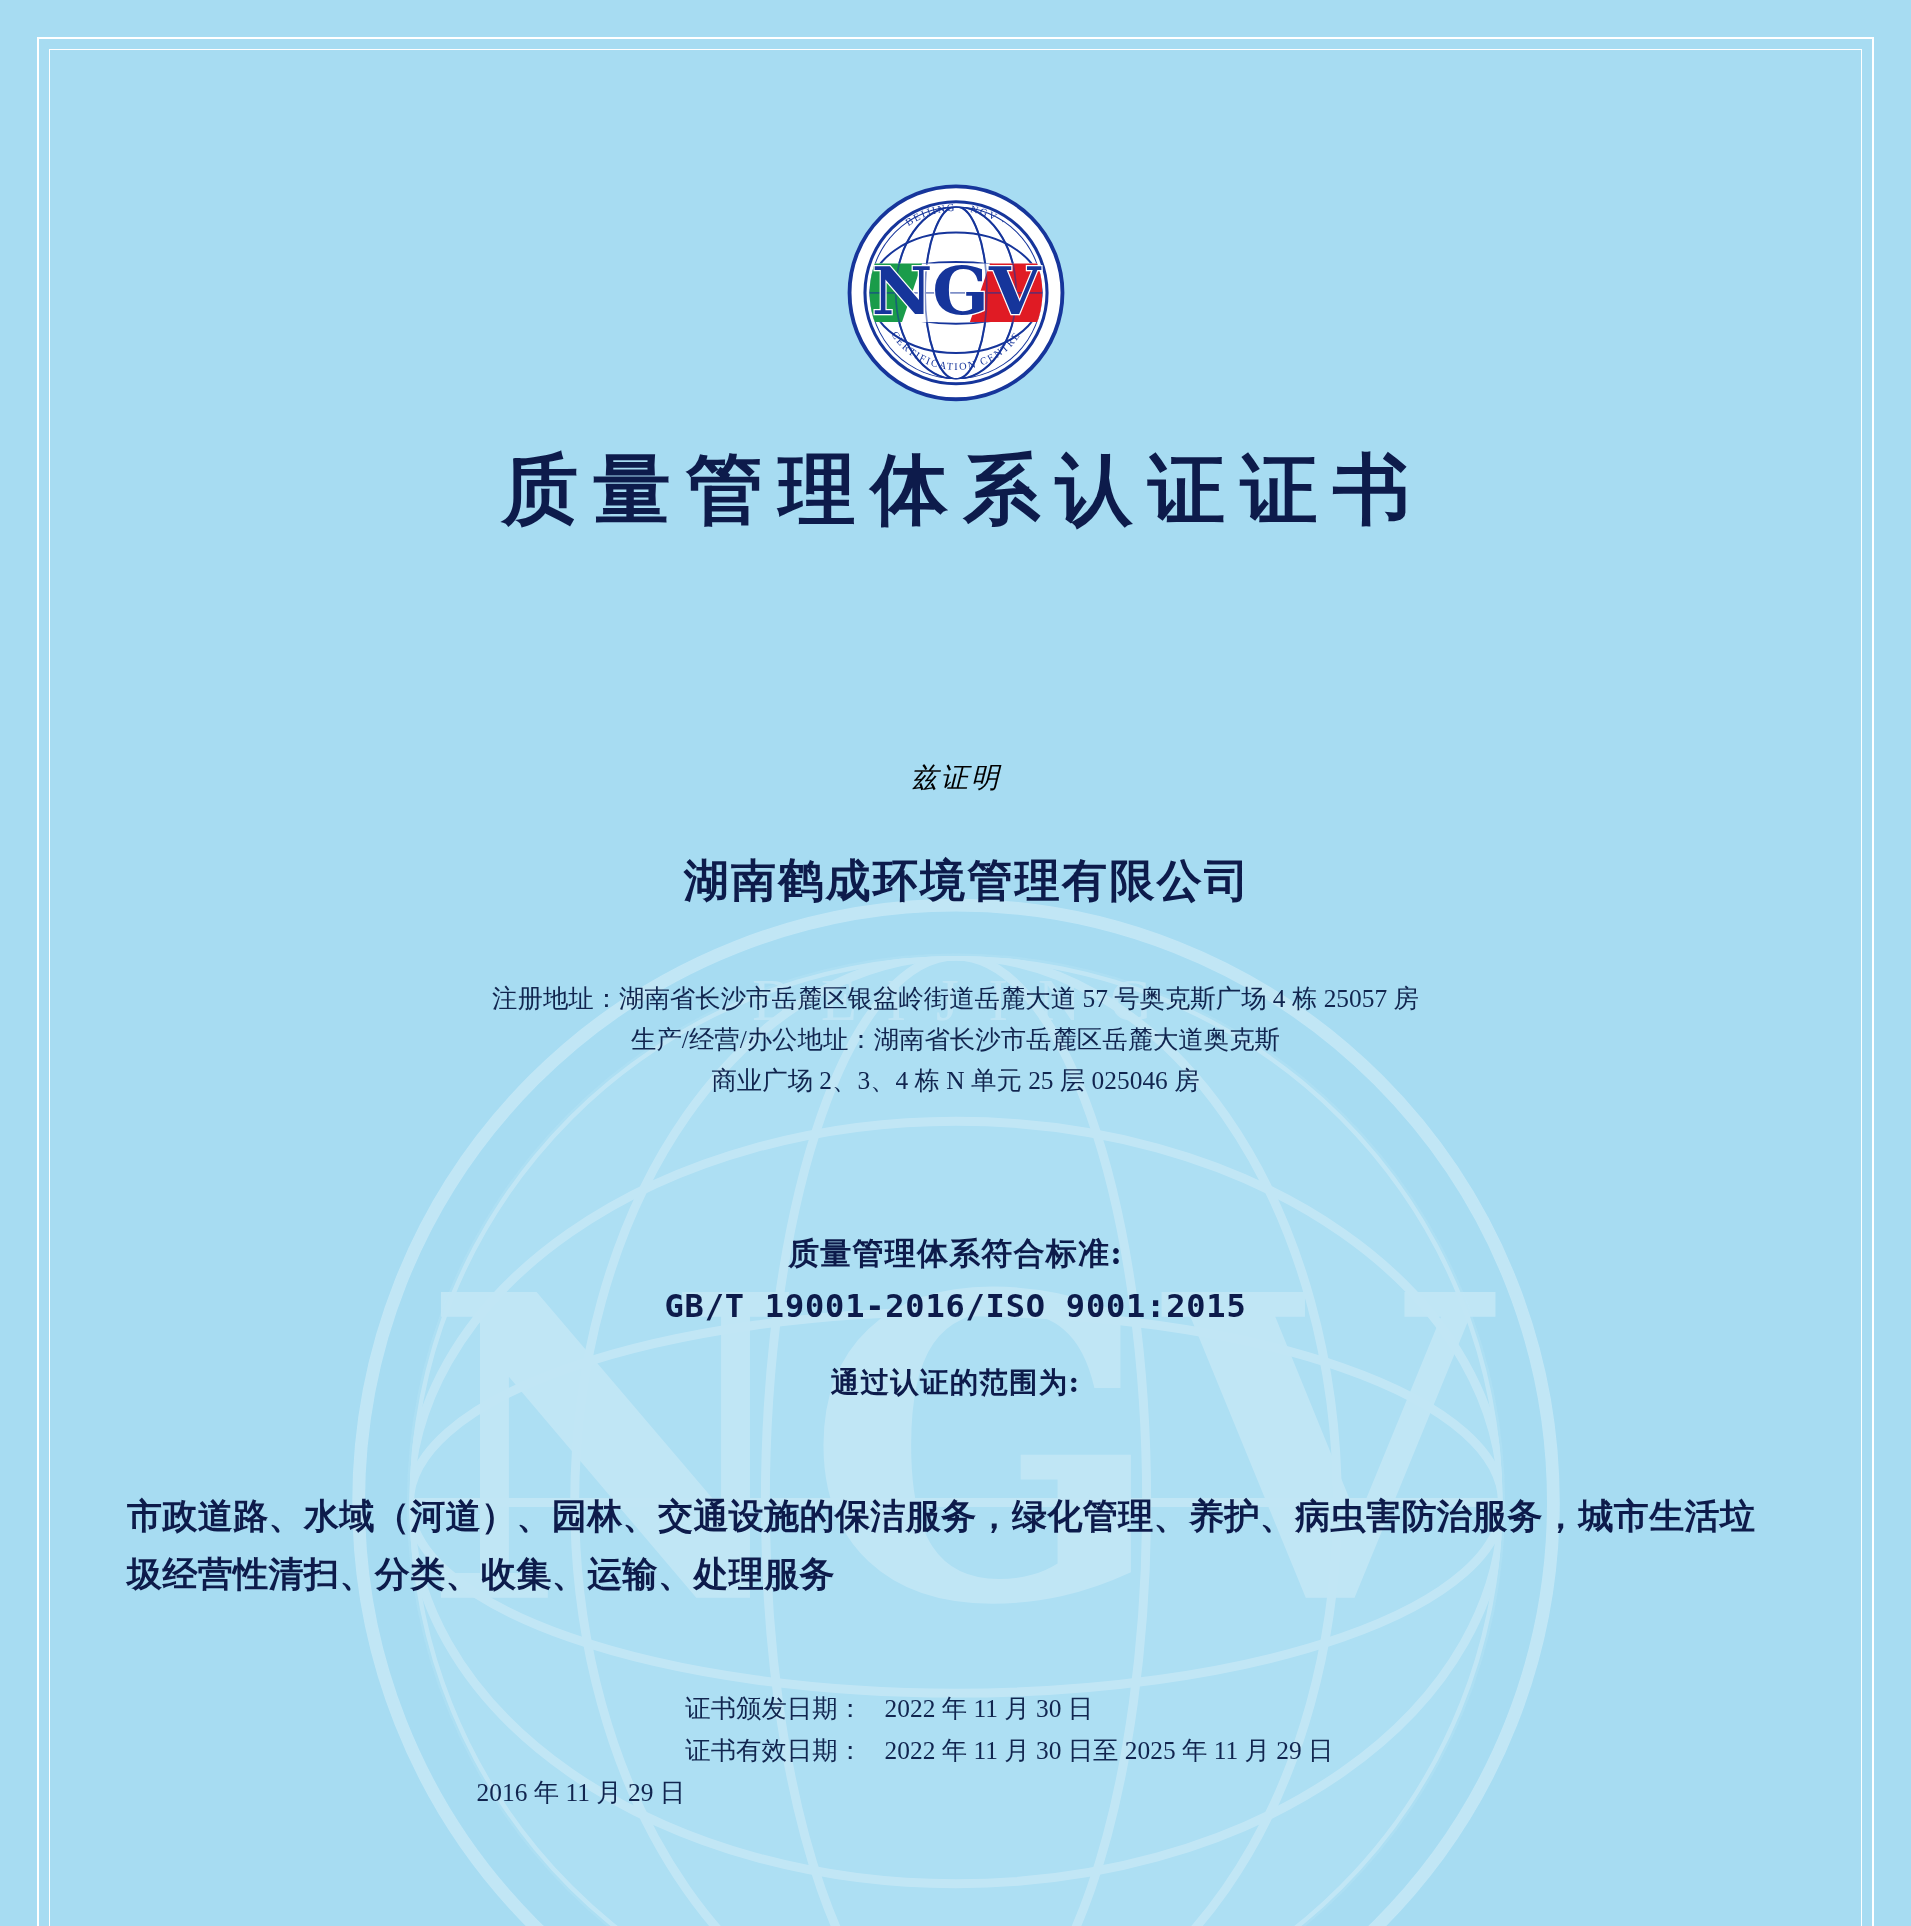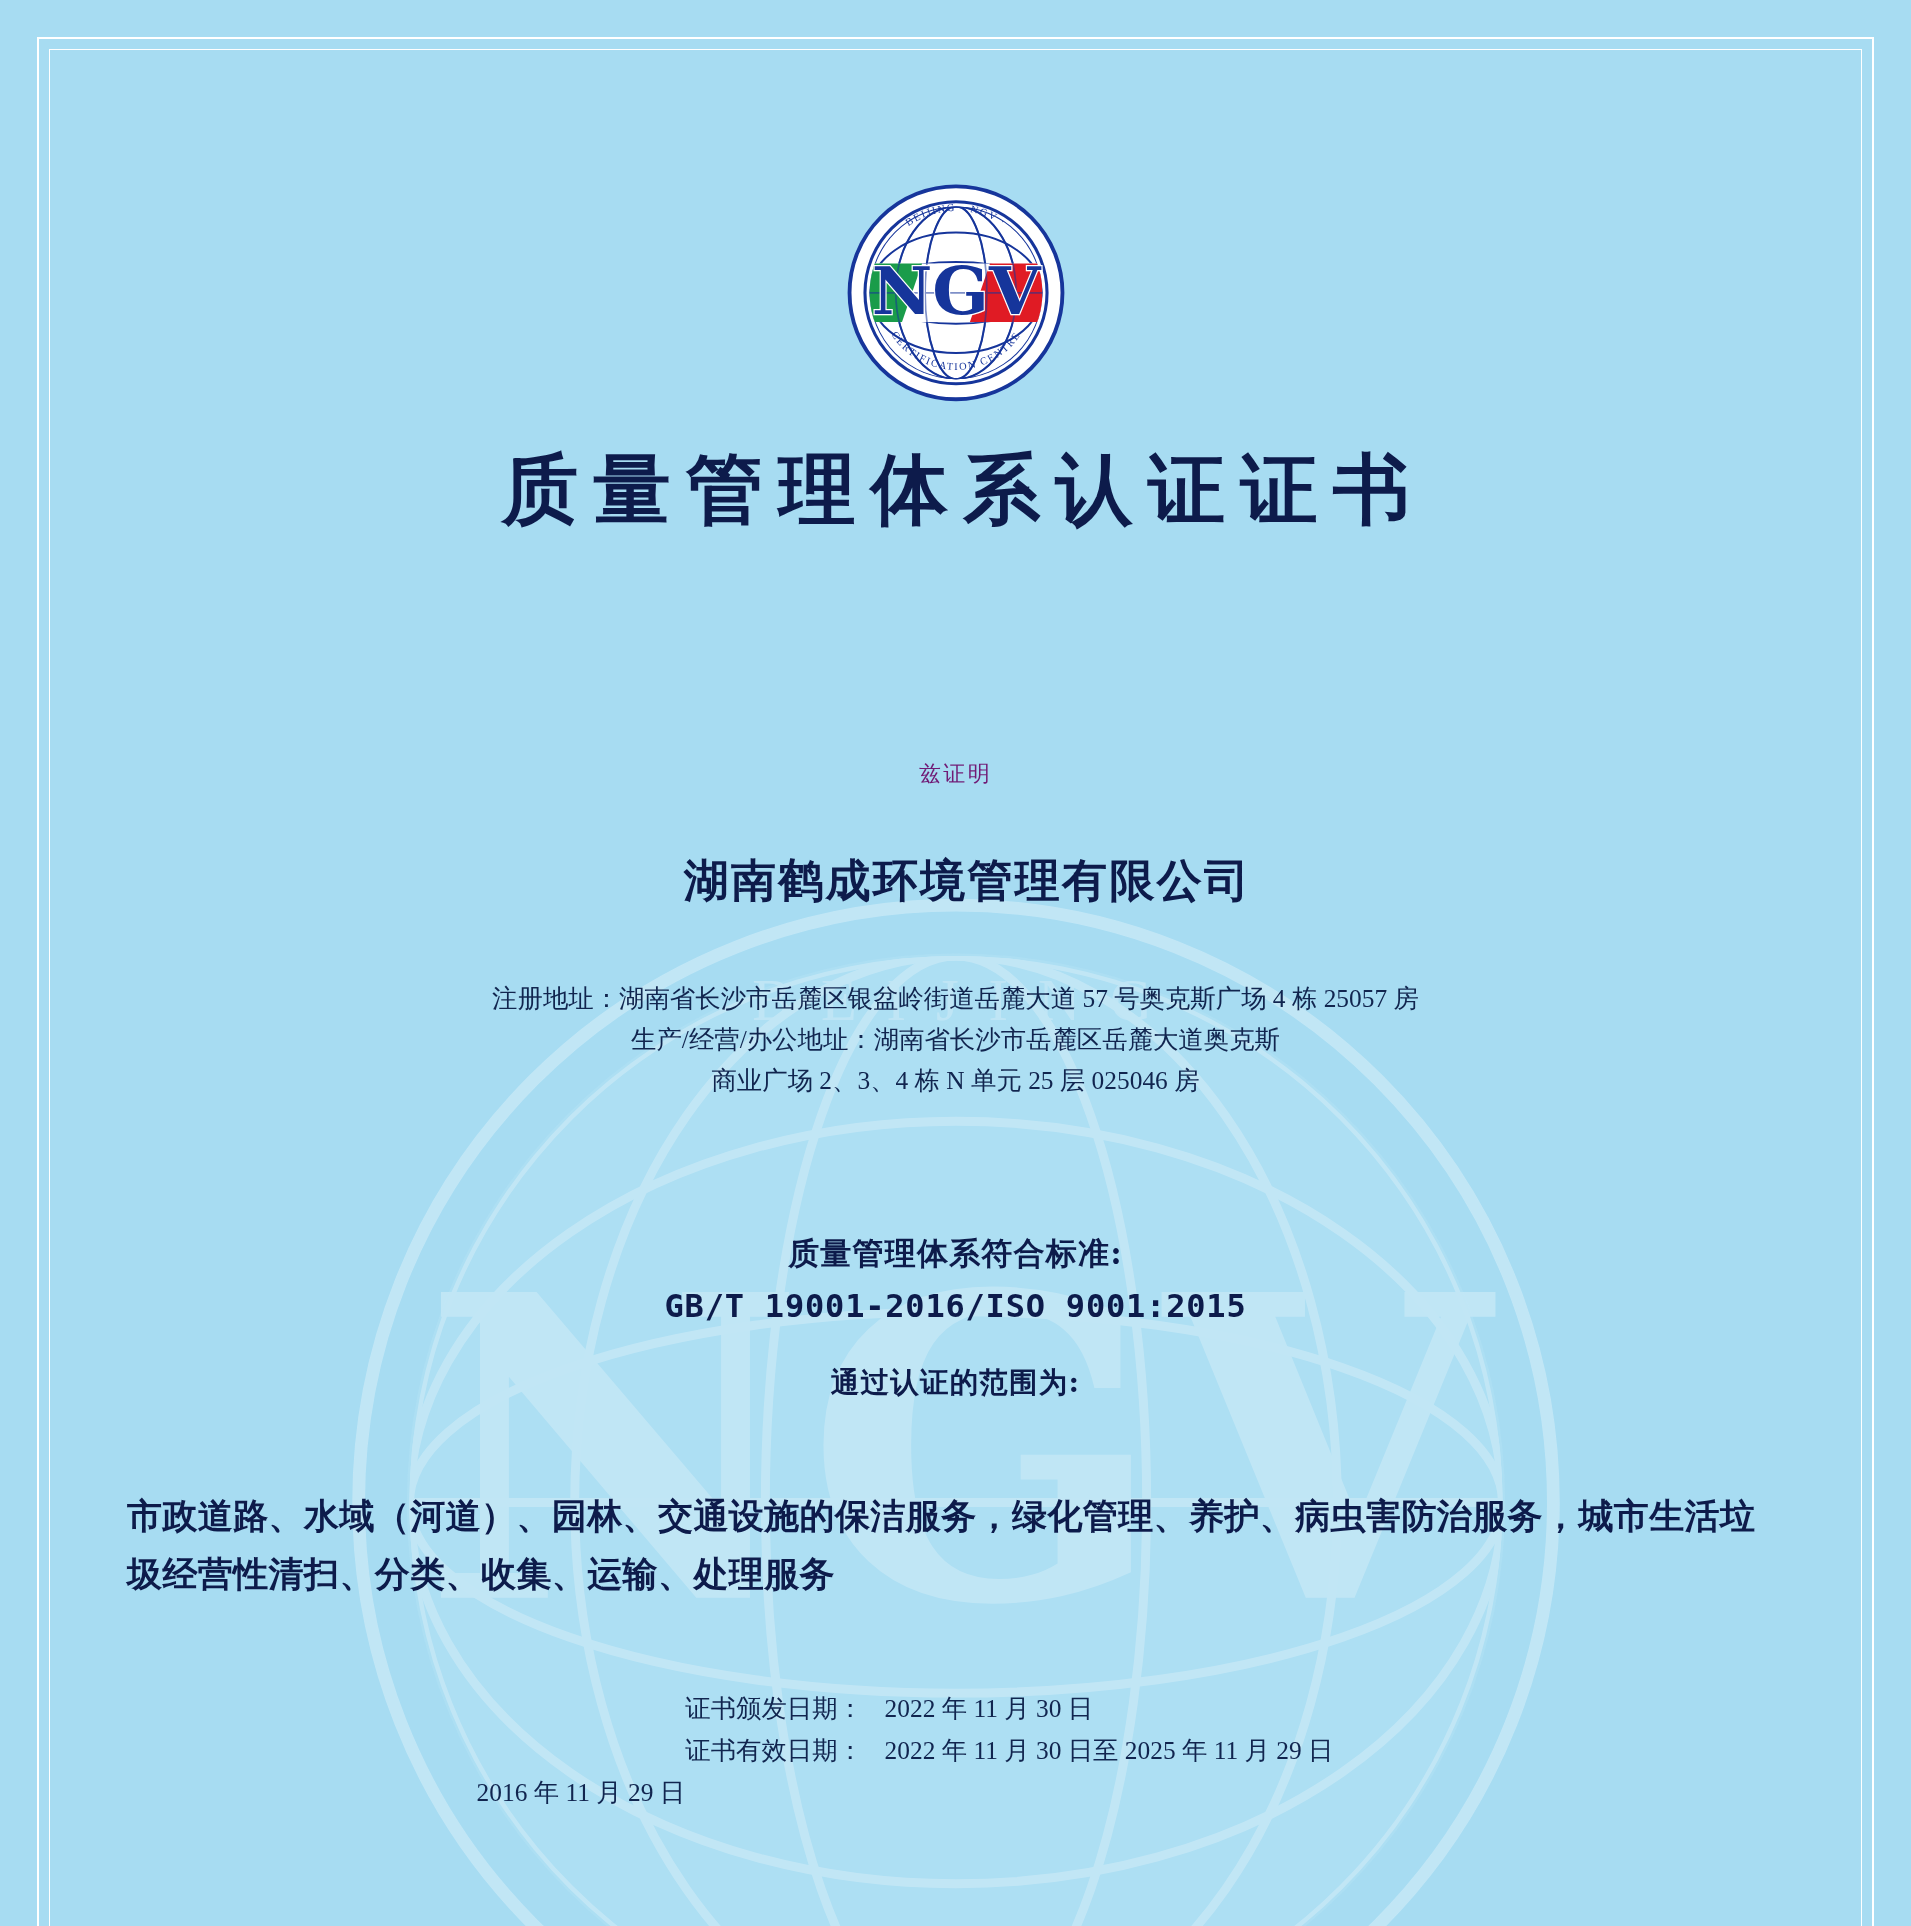--- a/index.html
+++ b/index.html
@@ -99,9 +99,10 @@
     top: 759px;
     width: 100%;
     text-align: center;
-    font-size: 22px;
-    color: #701a75;
+    font-size: 28px;
+    color: #000000;
     letter-spacing: 2.3px;
+    font-style: italic;
   }
 
   .company {

